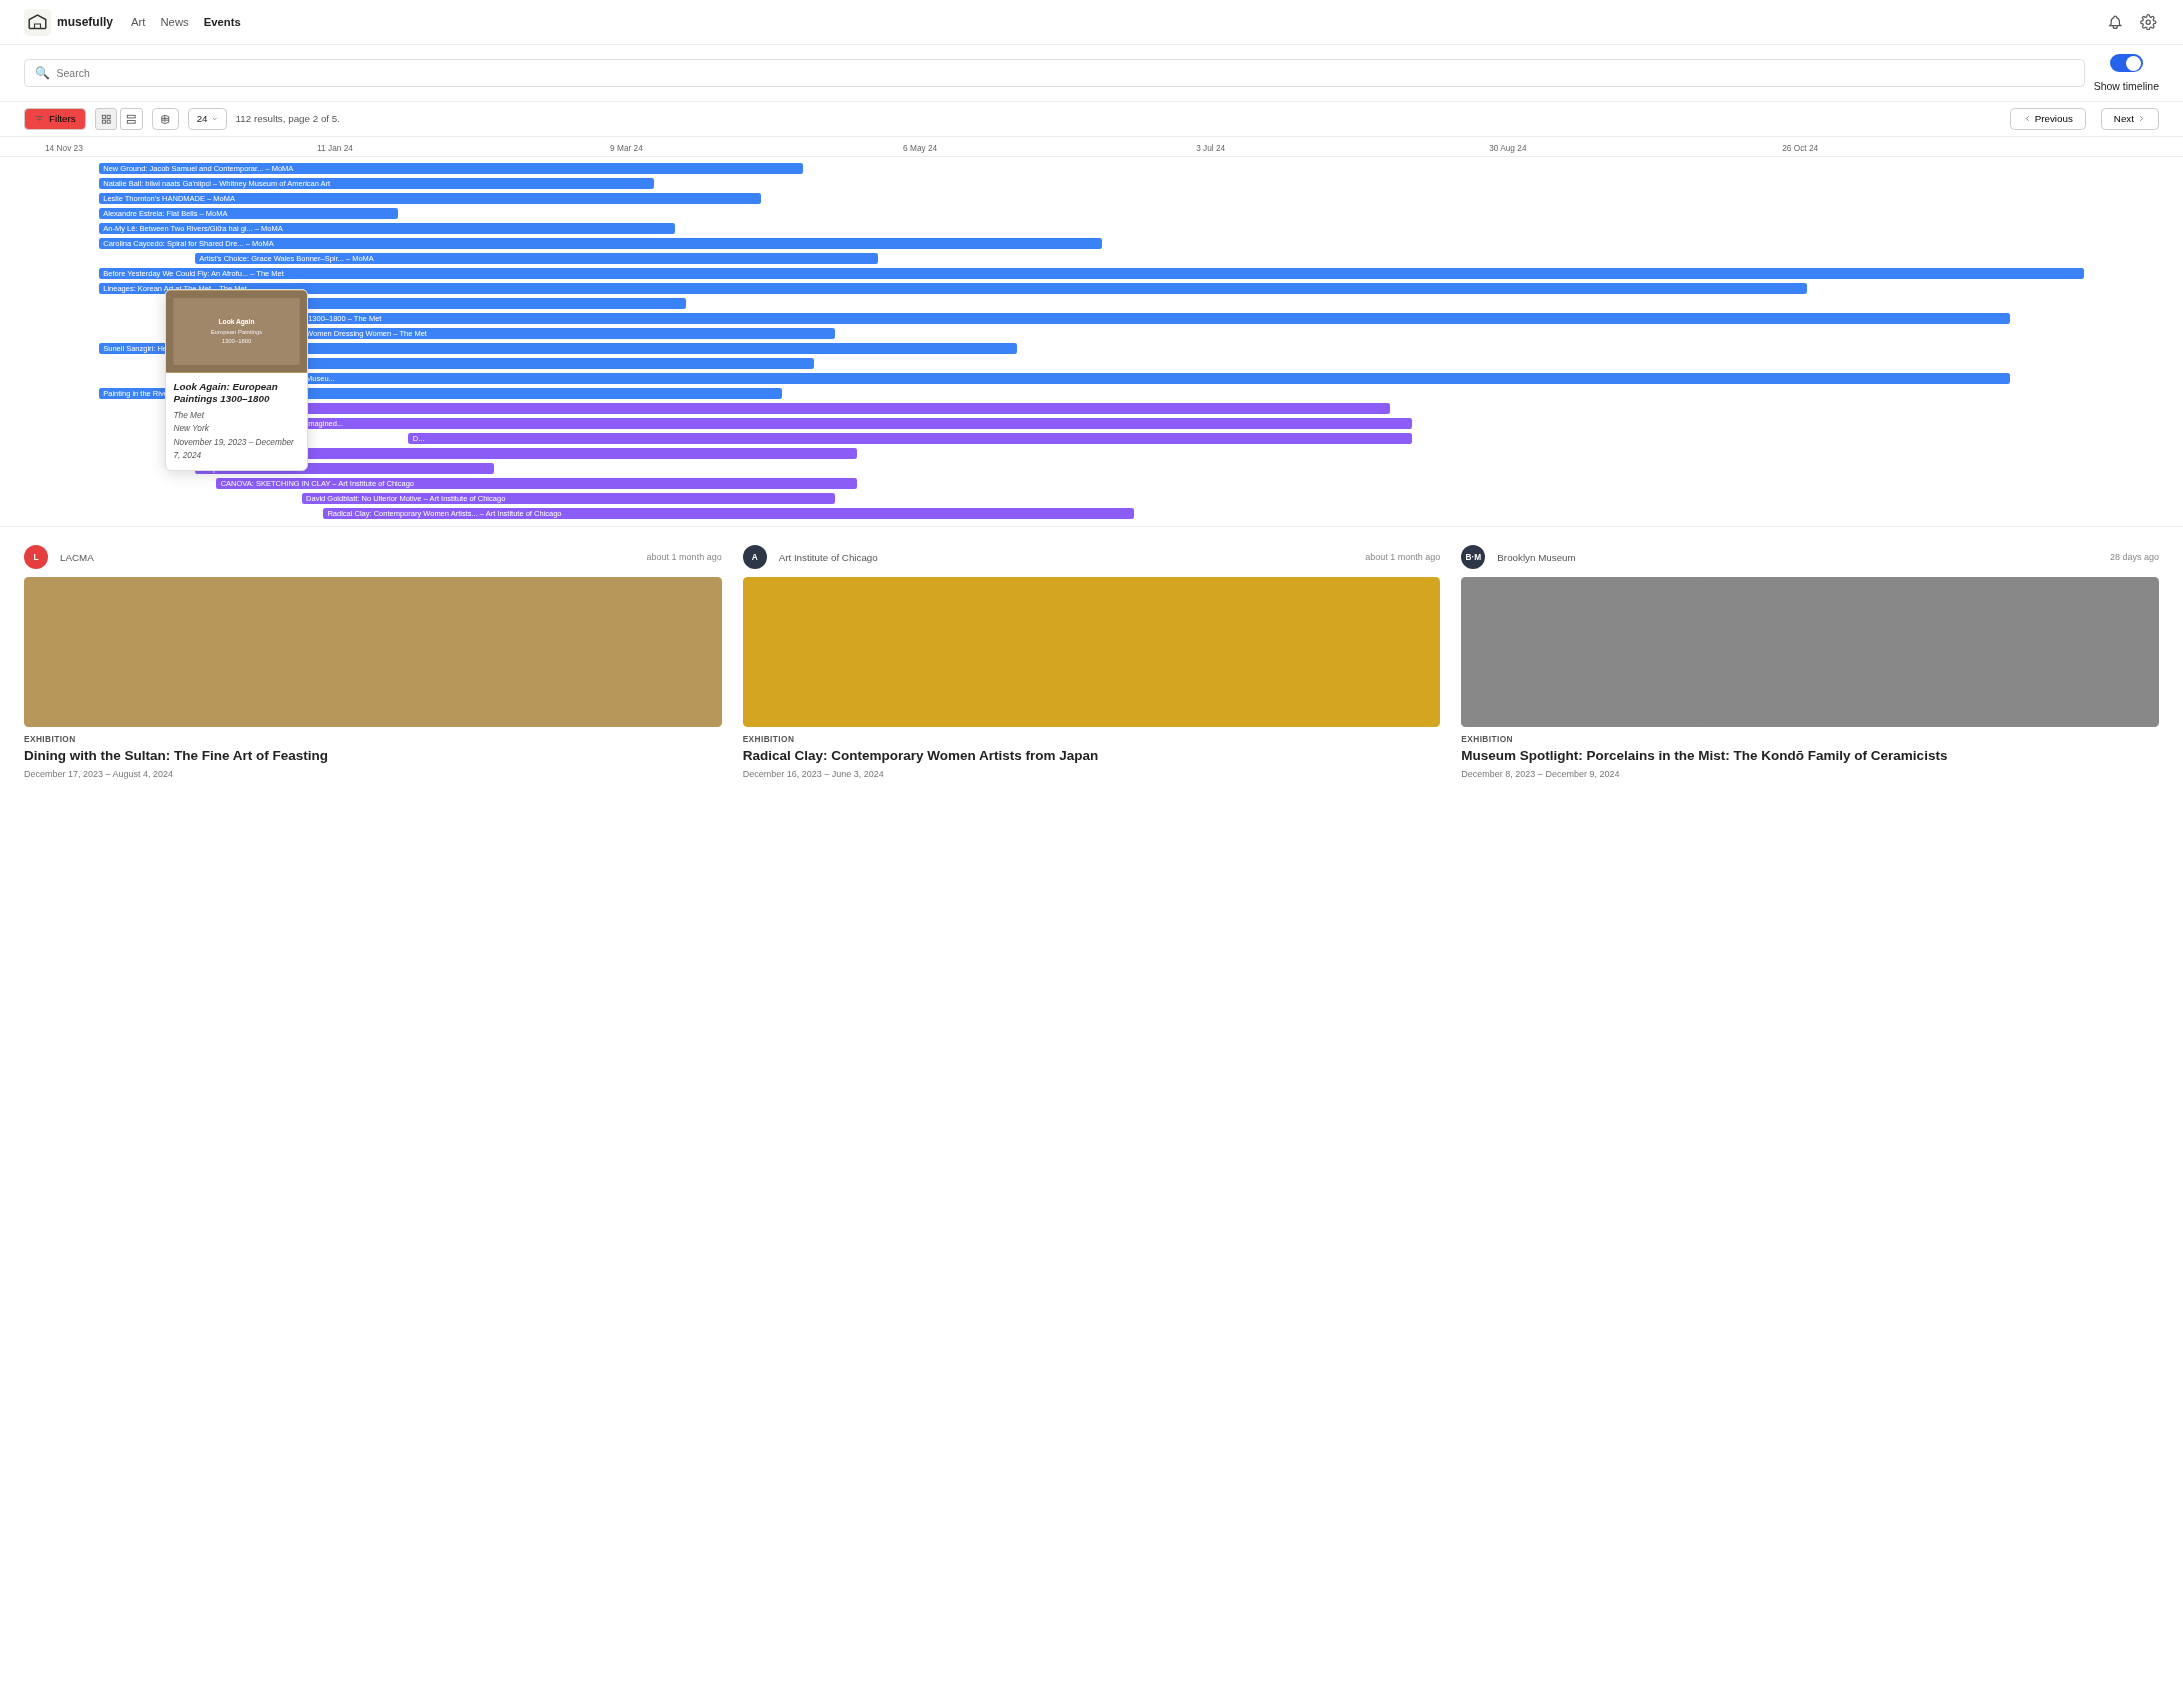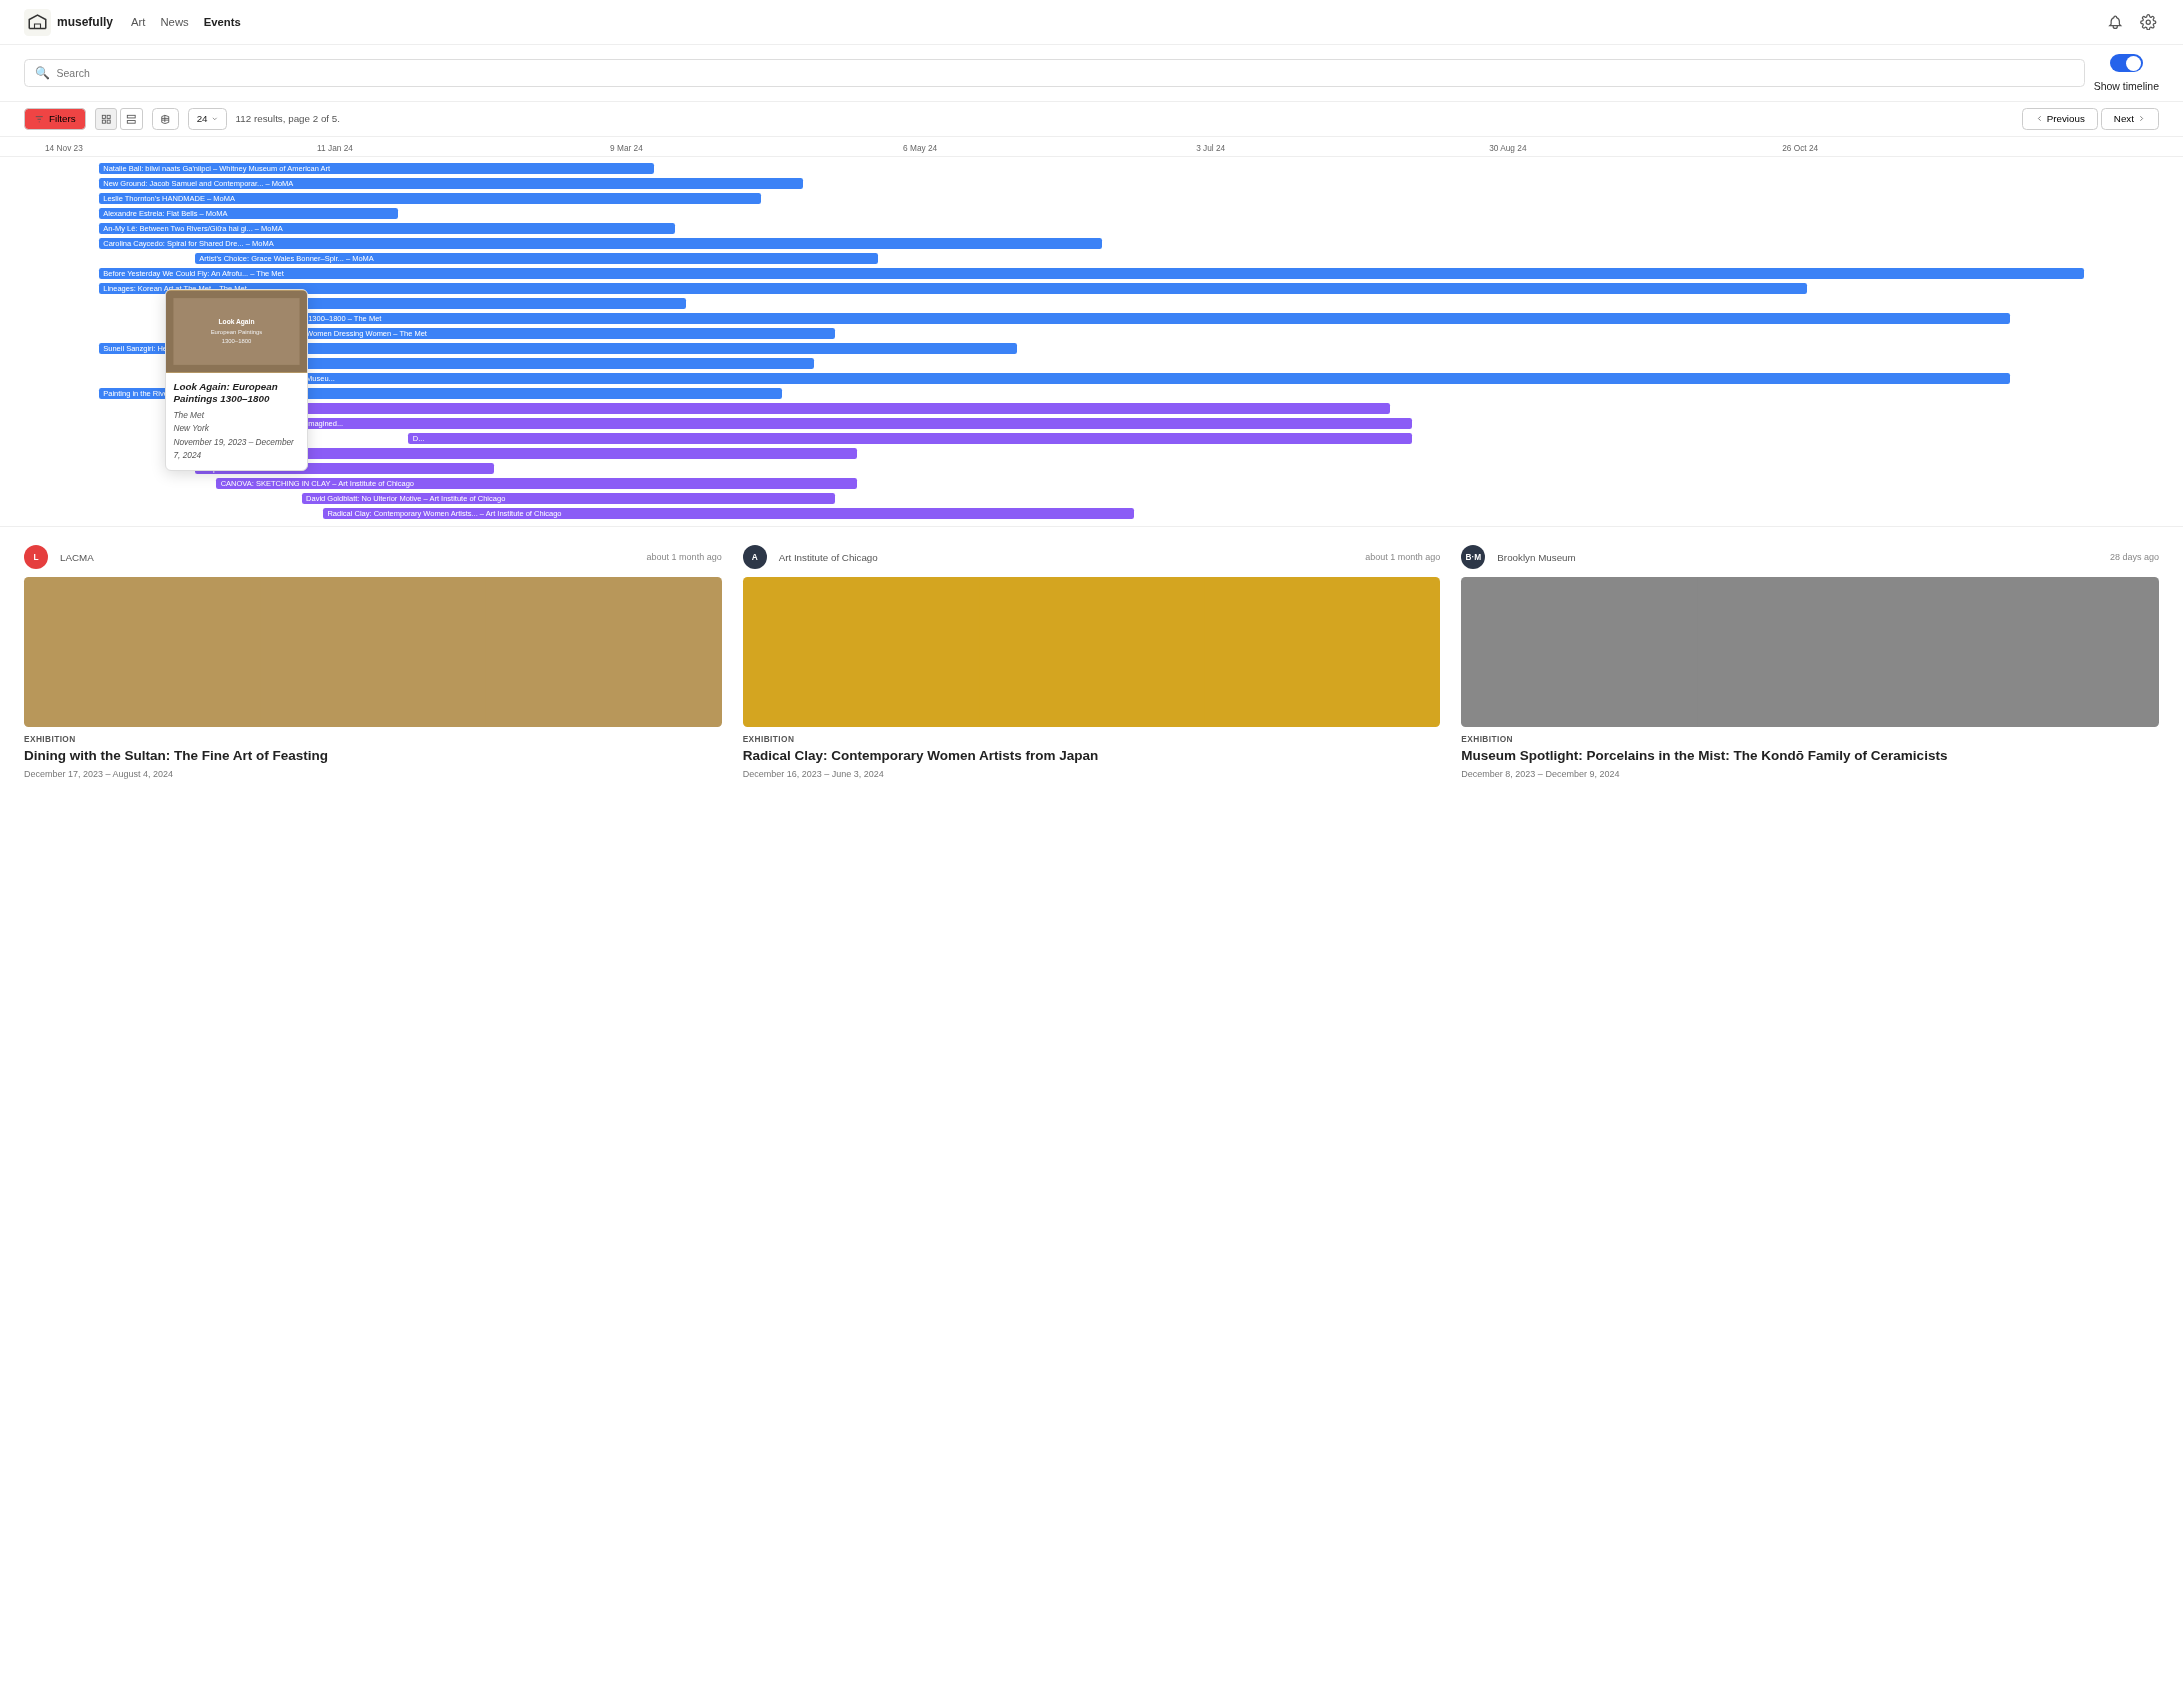--- a/index.html
+++ b/index.html
@@ -35,7 +35,7 @@
     .count-select { display: flex; align-items: center; gap: 3px; padding: 4.5px 7.5px; border: 0.8px solid #ccc; border-radius: 4.5px; cursor: pointer; background: #fff; font-size: 9.8px; }
     .results-info { font-size: 9.8px; color: #555; }
     .pagination { margin-left: auto; display: flex; align-items: center; gap: 3px; }
-    .pagination-btn { display: flex; align-items: center; gap: 3px; padding: 4.5px 12px; border: 0.8px solid #ccc; border-radius: 4.5px; cursor: pointer; background: #fff; font-size: 9.8px; }
+    .pagination-btn { display: flex; align-items: center; gap: 3px; padding: 4.5px 12px; border: 0.8px solid #ccc; border-radius: 4.5px; cursor: pointer; background: #fff; font-size: 9.8px; margin-left: 12px; }
 
     
     .timeline-section { background: #fff; border-bottom: 0.8px solid #eee; overflow: hidden; position: relative; padding: 0; }

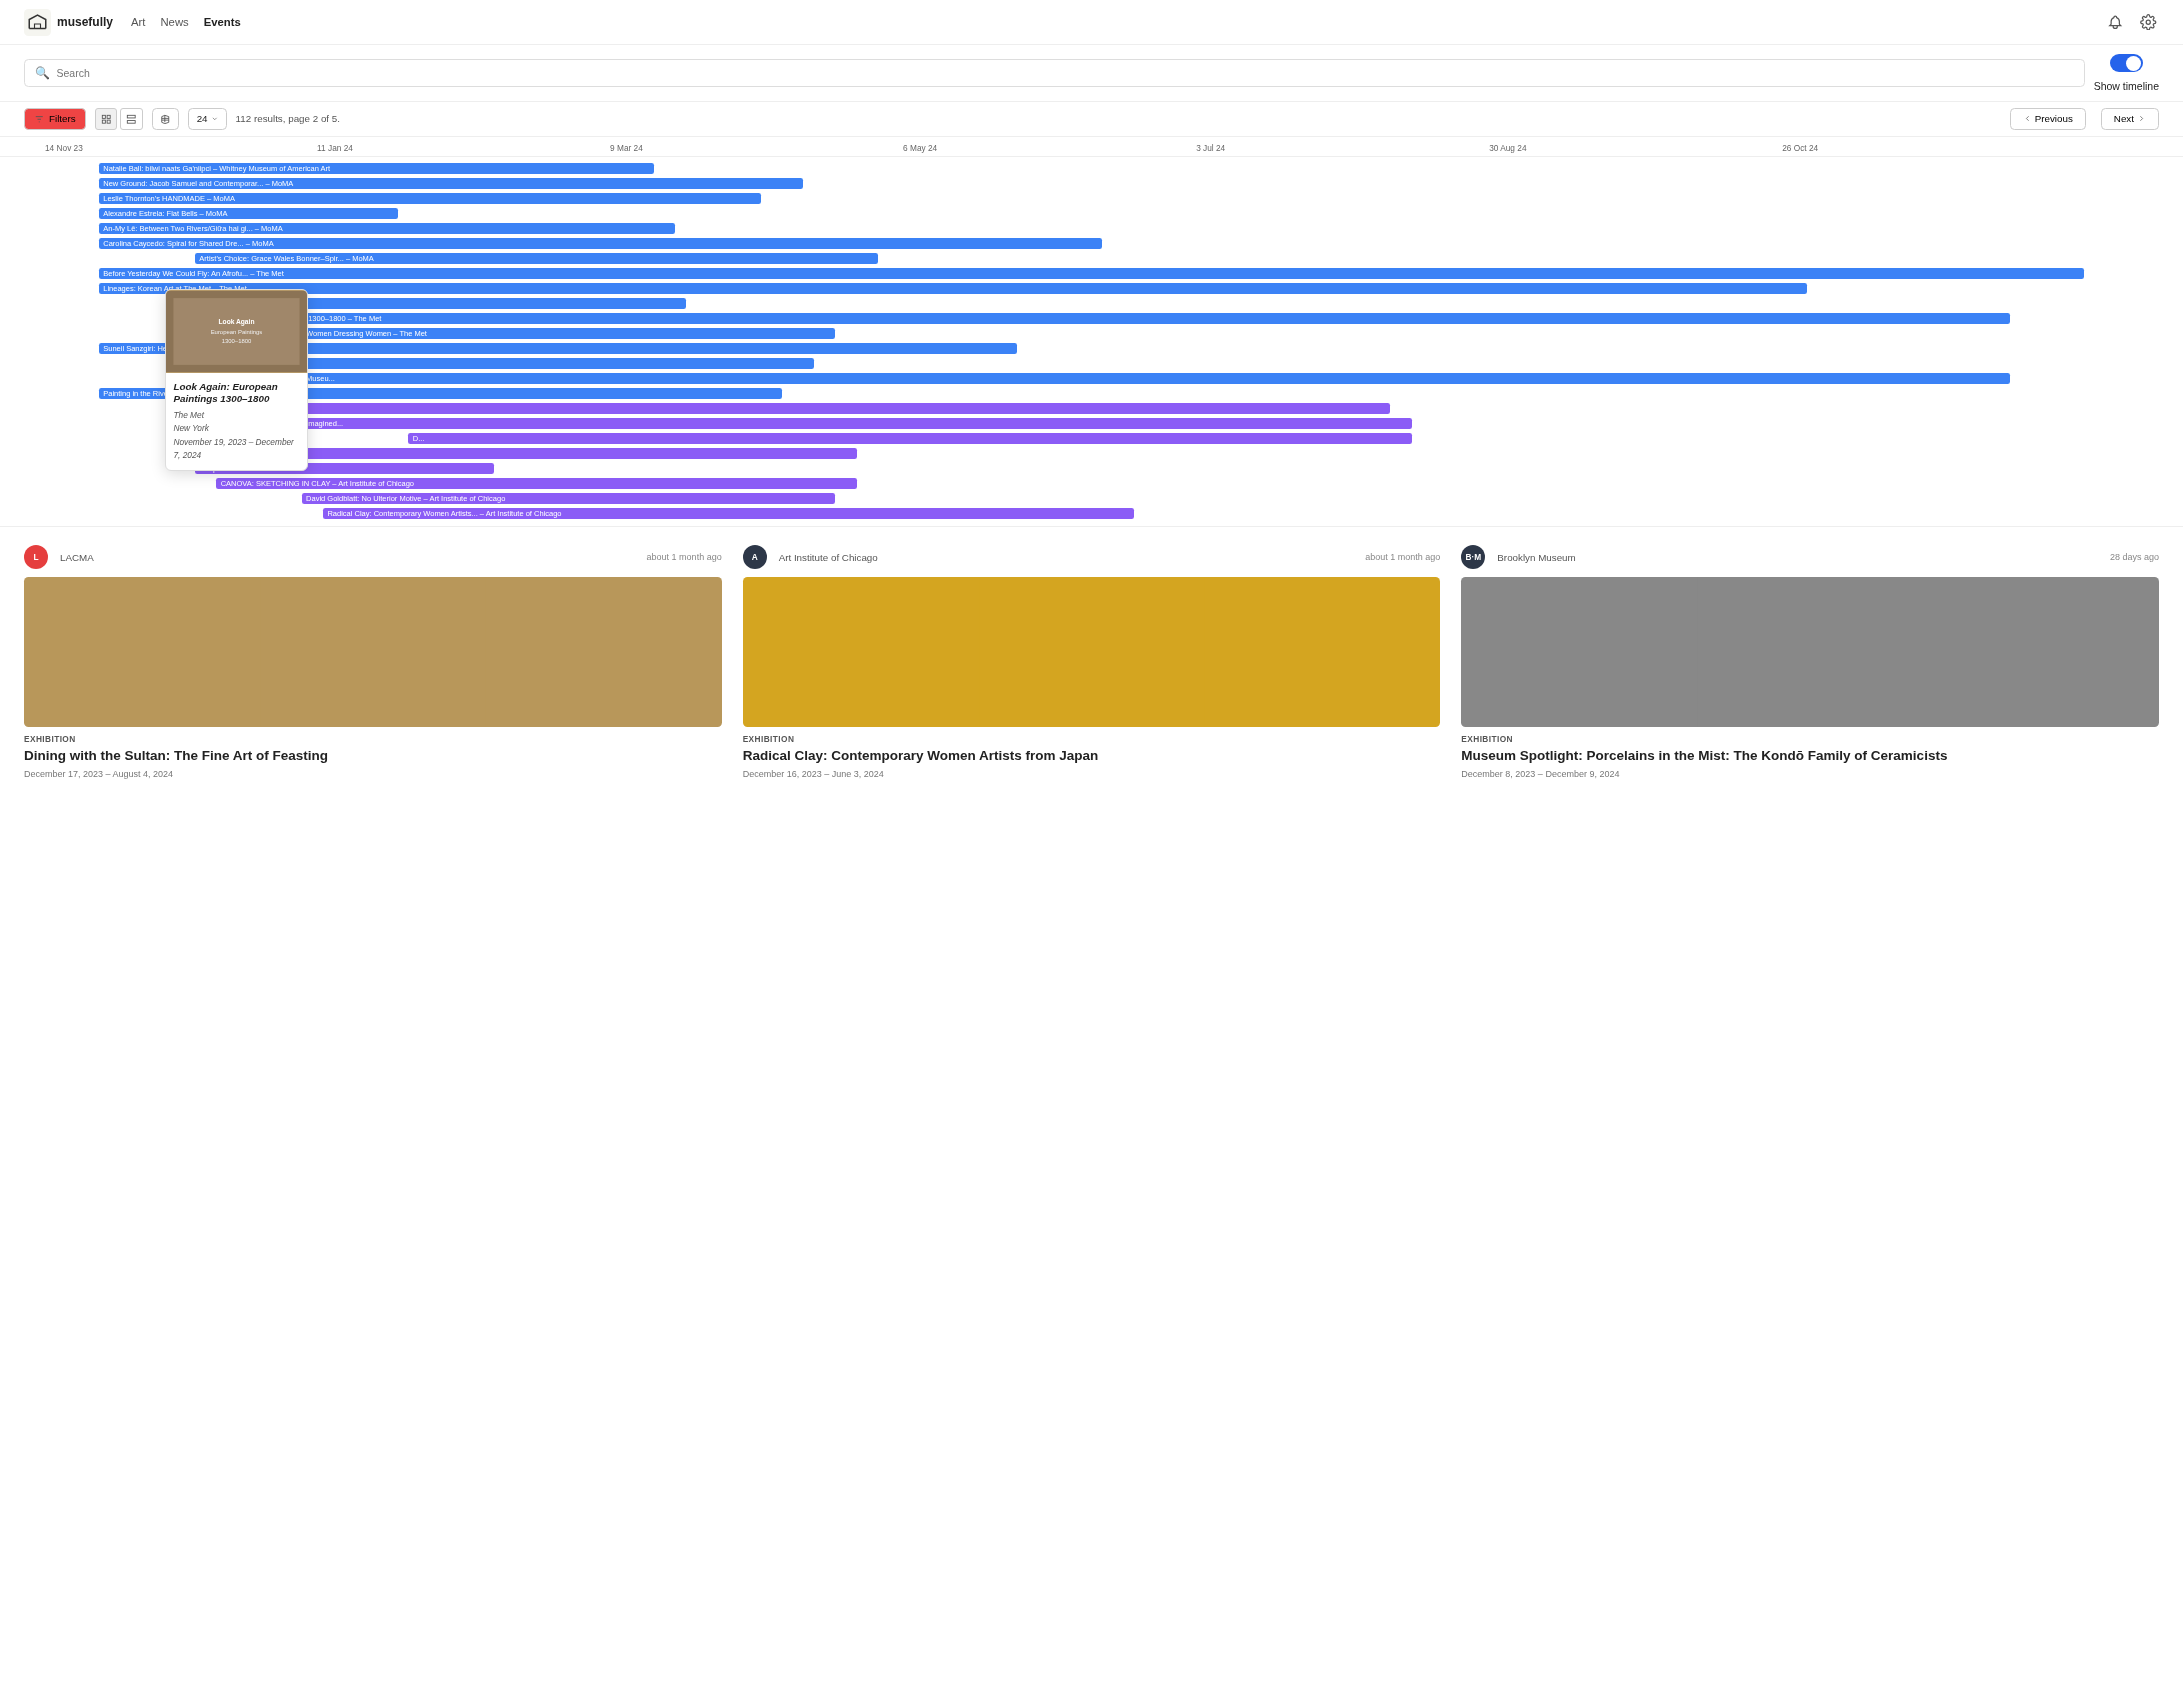--- a/index.html
+++ b/index.html
@@ -184,10 +184,10 @@
   <div class="timeline-bars" id="timeline-bars" style="position:relative;">
 
   <div class="timeline-bar-row">
+        <div class="timeline-bar bar-blue" style="left: 3.5%; width: 33%;">New Ground: Jacob Samuel and Contemporar... – MoMA</div>
+      </div>
+      <div class="timeline-bar-row">
         <div class="timeline-bar bar-blue" style="left: 3.5%; width: 26%;">Natalie Ball: bilwi naats Ga'niipci – Whitney Museum of American Art</div>
-      </div>
-      <div class="timeline-bar-row">
-        <div class="timeline-bar bar-blue" style="left: 3.5%; width: 33%;">New Ground: Jacob Samuel and Contemporar... – MoMA</div>
       </div>
       <div class="timeline-bar-row">
         <div class="timeline-bar bar-blue" style="left: 3.5%; width: 31%;">Leslie Thornton's HANDMADE – MoMA</div>

